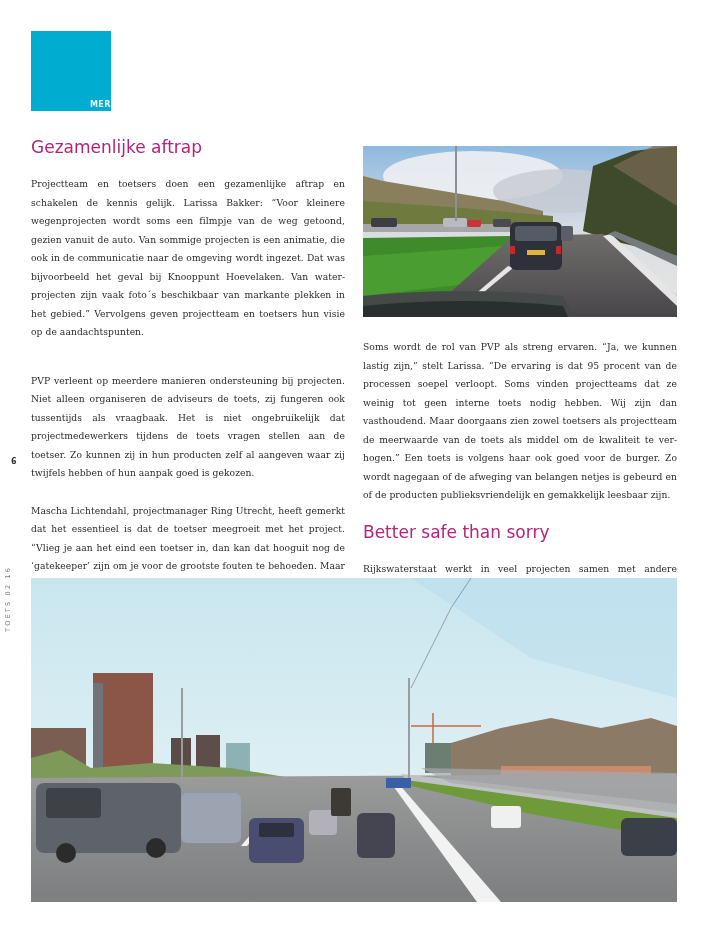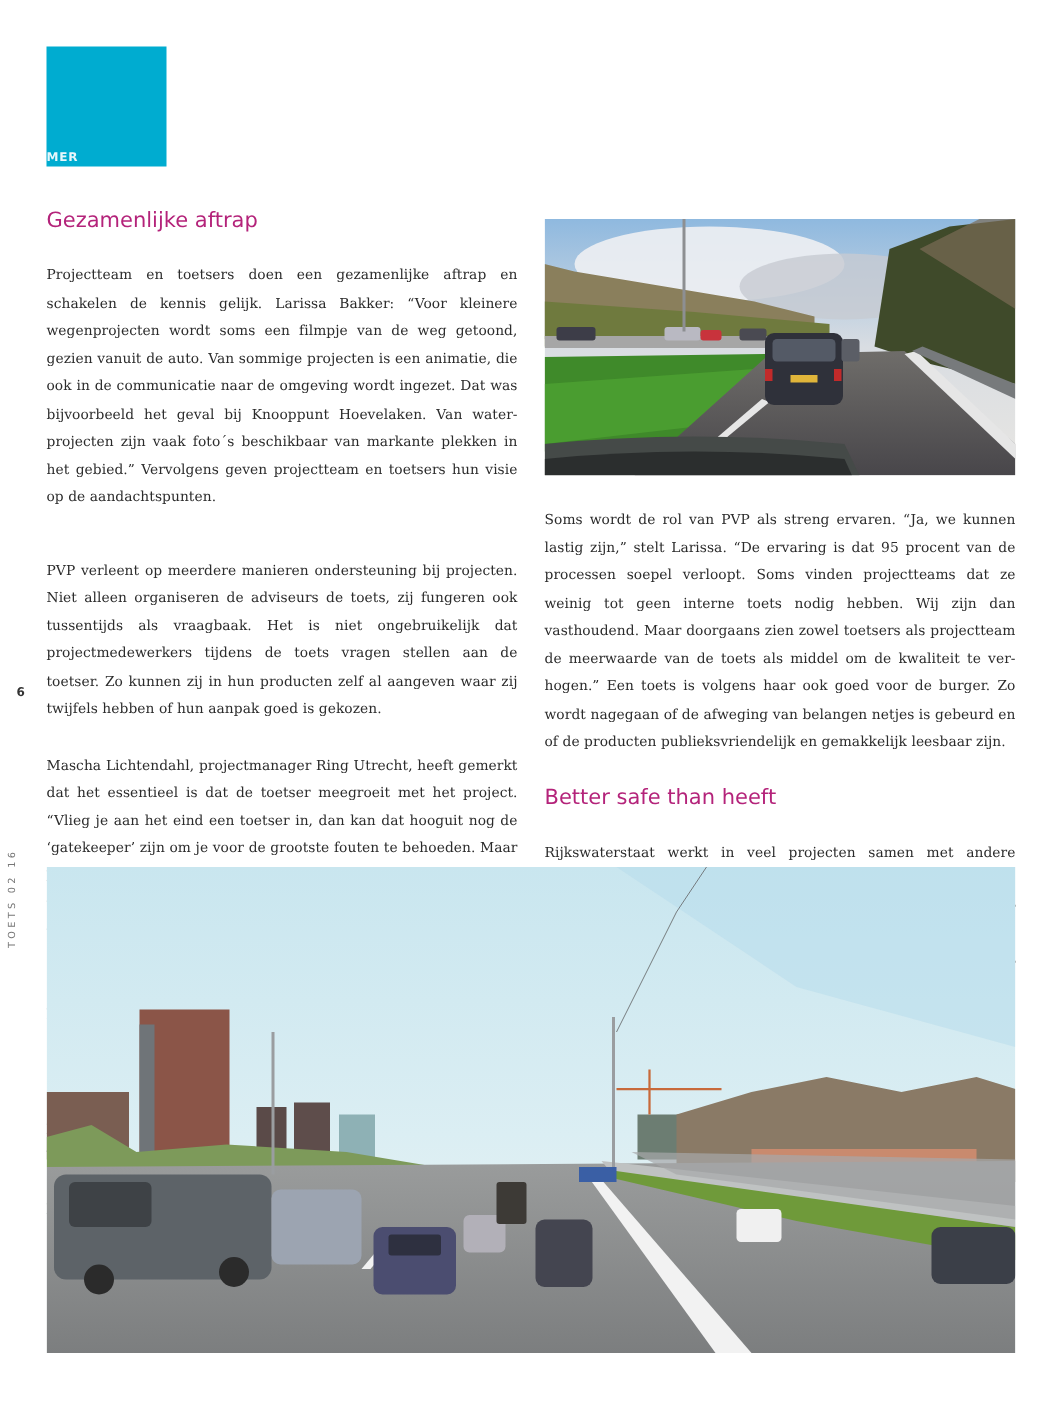--- a/index.html
+++ b/index.html
@@ -11,7 +11,7 @@
     background: #00acd0;
   }
   .section-tag .label {
-    position: absolute; left: 0; right: 0; bottom: 2px; text-align: left;
+    position: absolute; left: 0; right: 0; bottom: 2px; text-align: right;
     font-family: "DejaVu Sans", "Liberation Sans", sans-serif;
     font-size: 8px; font-weight: bold; letter-spacing: 0.5px; color: #e8f7fb;
   }

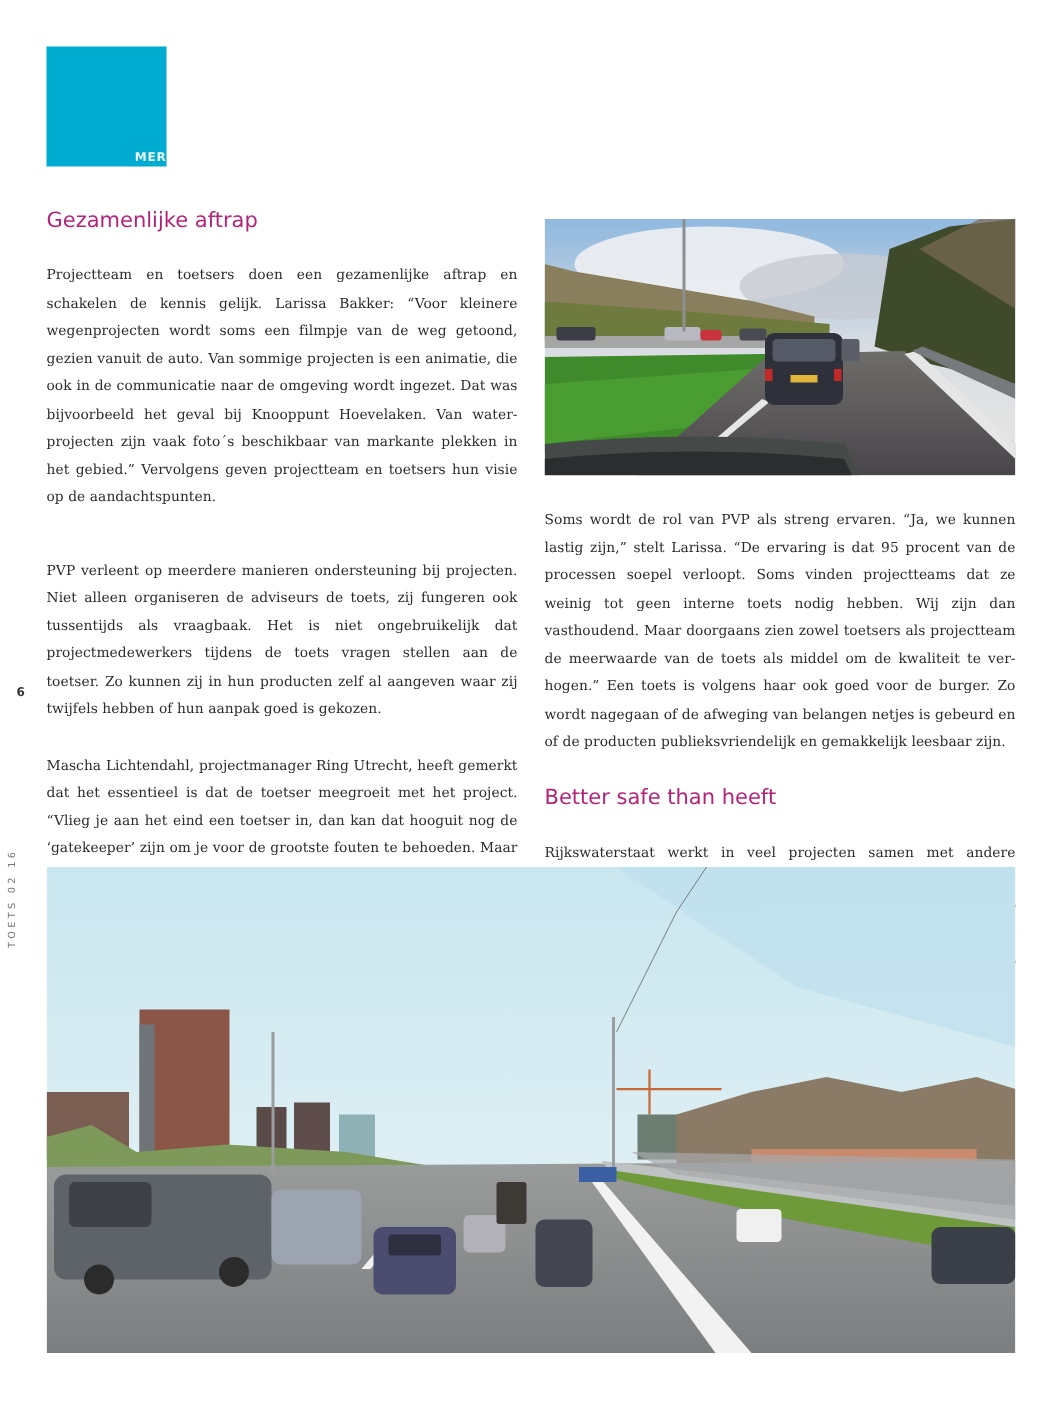--- a/index.html
+++ b/index.html
@@ -22,7 +22,7 @@
 
   h2.heading {
     font-family: "DejaVu Sans", "Liberation Sans", sans-serif;
-    font-weight: normal; font-size: 14px; color: #b4237a;
+    font-weight: normal; font-size: 17px; color: #b4237a;
     line-height: 18px; margin-bottom: 2px;
   }
   p.body {

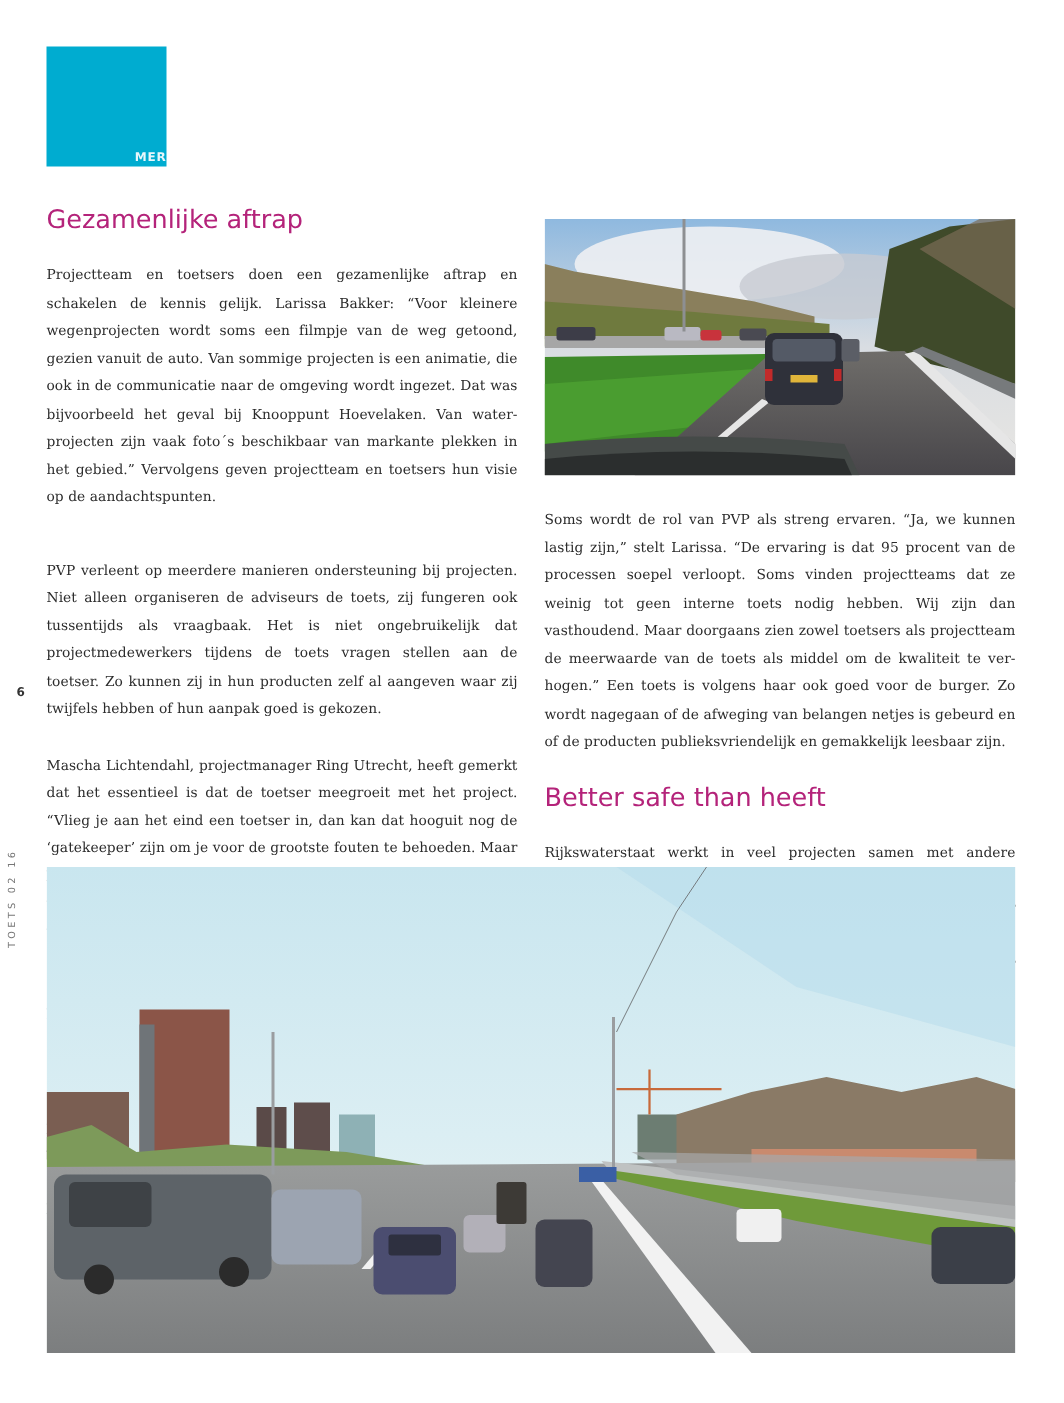--- a/index.html
+++ b/index.html
@@ -110,7 +110,7 @@
 
 <div class="col col-right">
   <p class="body">Soms wordt de rol van PVP als streng ervaren. “Ja, we kunnen lastig zijn,” stelt Larissa. “De ervaring is dat 95 procent van de processen soepel ver­loopt. Soms vinden projectteams dat ze weinig tot geen interne toets nodig hebben. Wij zijn dan vasthoudend. Maar doorgaans zien zowel toetsers als projectteam de meerwaarde van de toets als middel om de kwaliteit te ver­hogen.” Een toets is volgens haar ook goed voor de burger. Zo wordt nage­gaan of de afweging van belangen netjes is gebeurd en of de producten publieksvriendelijk en gemakkelijk leesbaar zijn.</p>
-  <h2 class="heading">Better safe than heeft</h2>
+  <h2 class="heading">Better safe than sorry</h2>
   <p class="body">Rijkswaterstaat werkt in veel projecten samen met andere overheden. Het initiatief ligt dan soms bij andere overheden. Volgens Tom wordt de grondhouding van Rijkswaterstaat ´better safe than sorry´ niet altijd ge­deeld. “Soms schatten onze partners de risico´s in een project minder zwaar in dan wij. En daar hebben ze weleens gelijk in. Voor ons is het een</p>
 </div>
 

